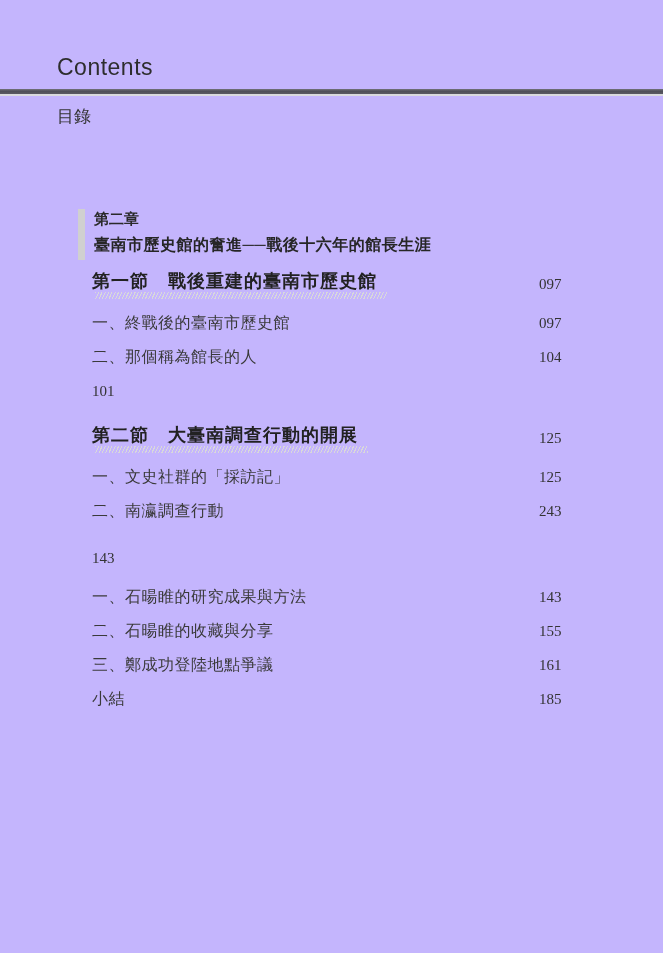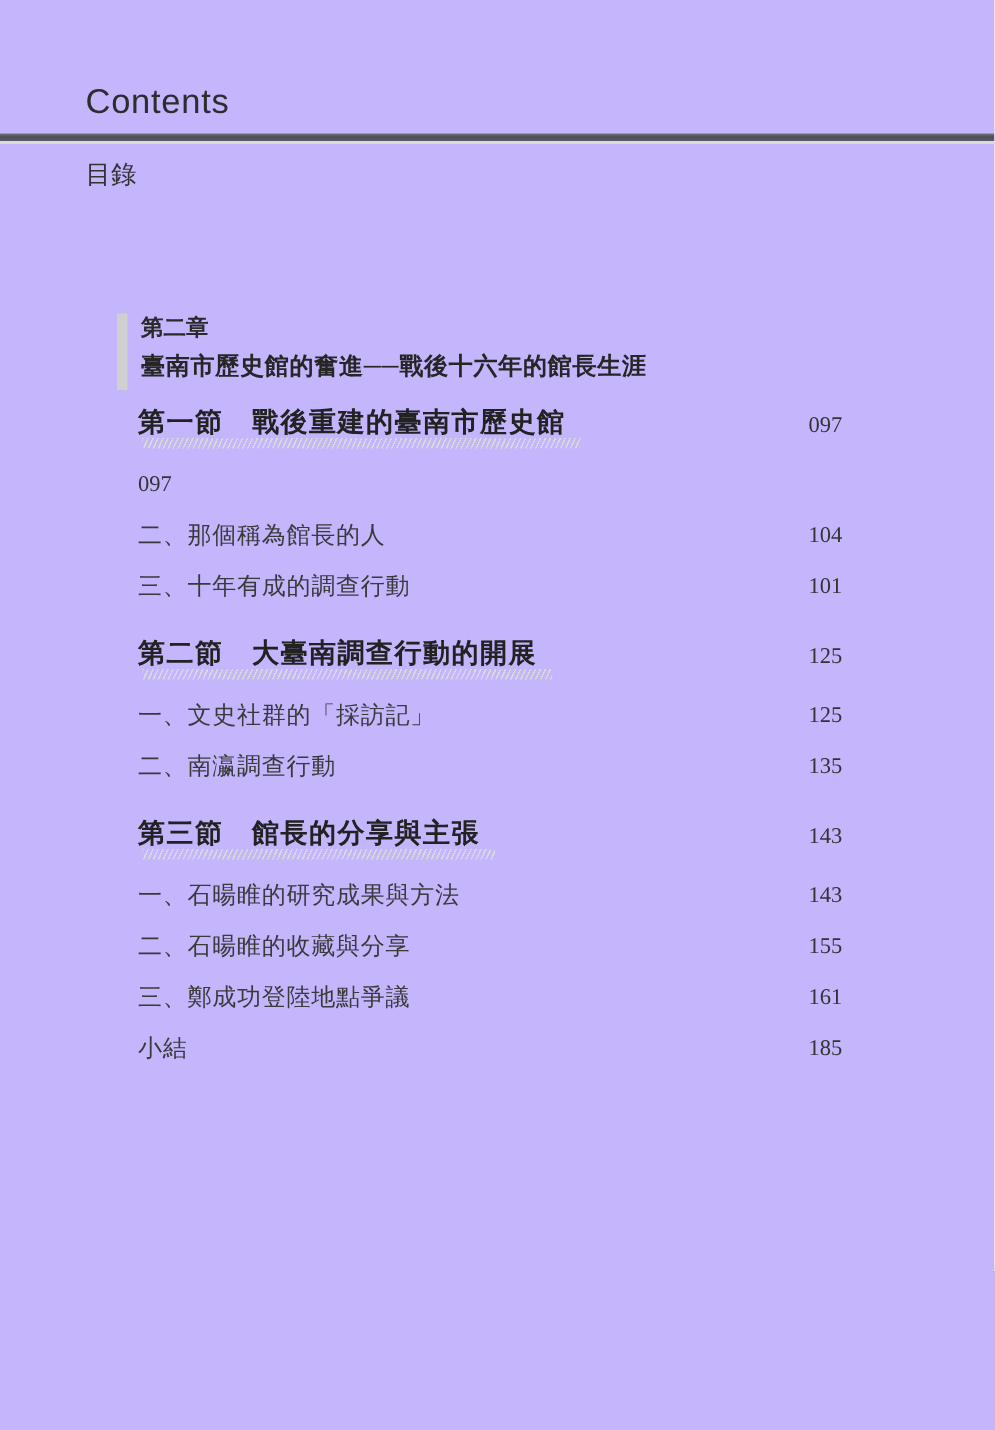--- a/index.html
+++ b/index.html
@@ -98,6 +98,7 @@
       <span class="page-num">097</span>
     </div>
     <div class="toc-item">
+      <span class="i-label">一、終戰後的臺南市歷史館</span>
       <span class="page-num">097</span>
     </div>
     <div class="toc-item">

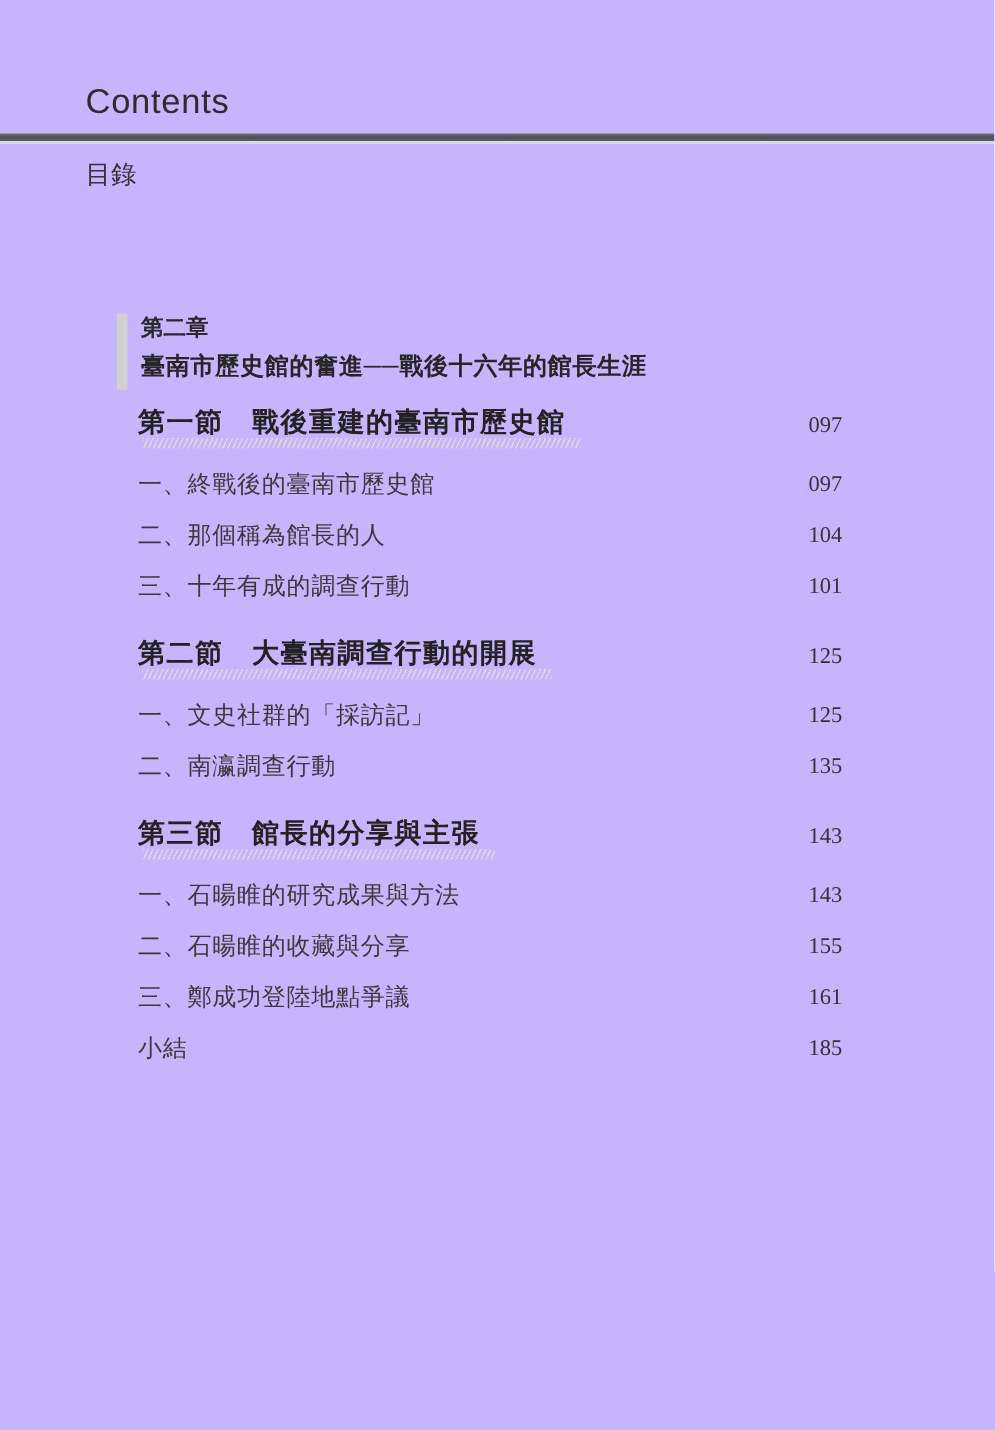--- a/index.html
+++ b/index.html
@@ -106,7 +106,6 @@
       <span class="page-num">104</span>
     </div>
     <div class="toc-item">
-      <span class="i-label">三、十年有成的調查行動</span>
       <span class="page-num">101</span>
     </div>
 

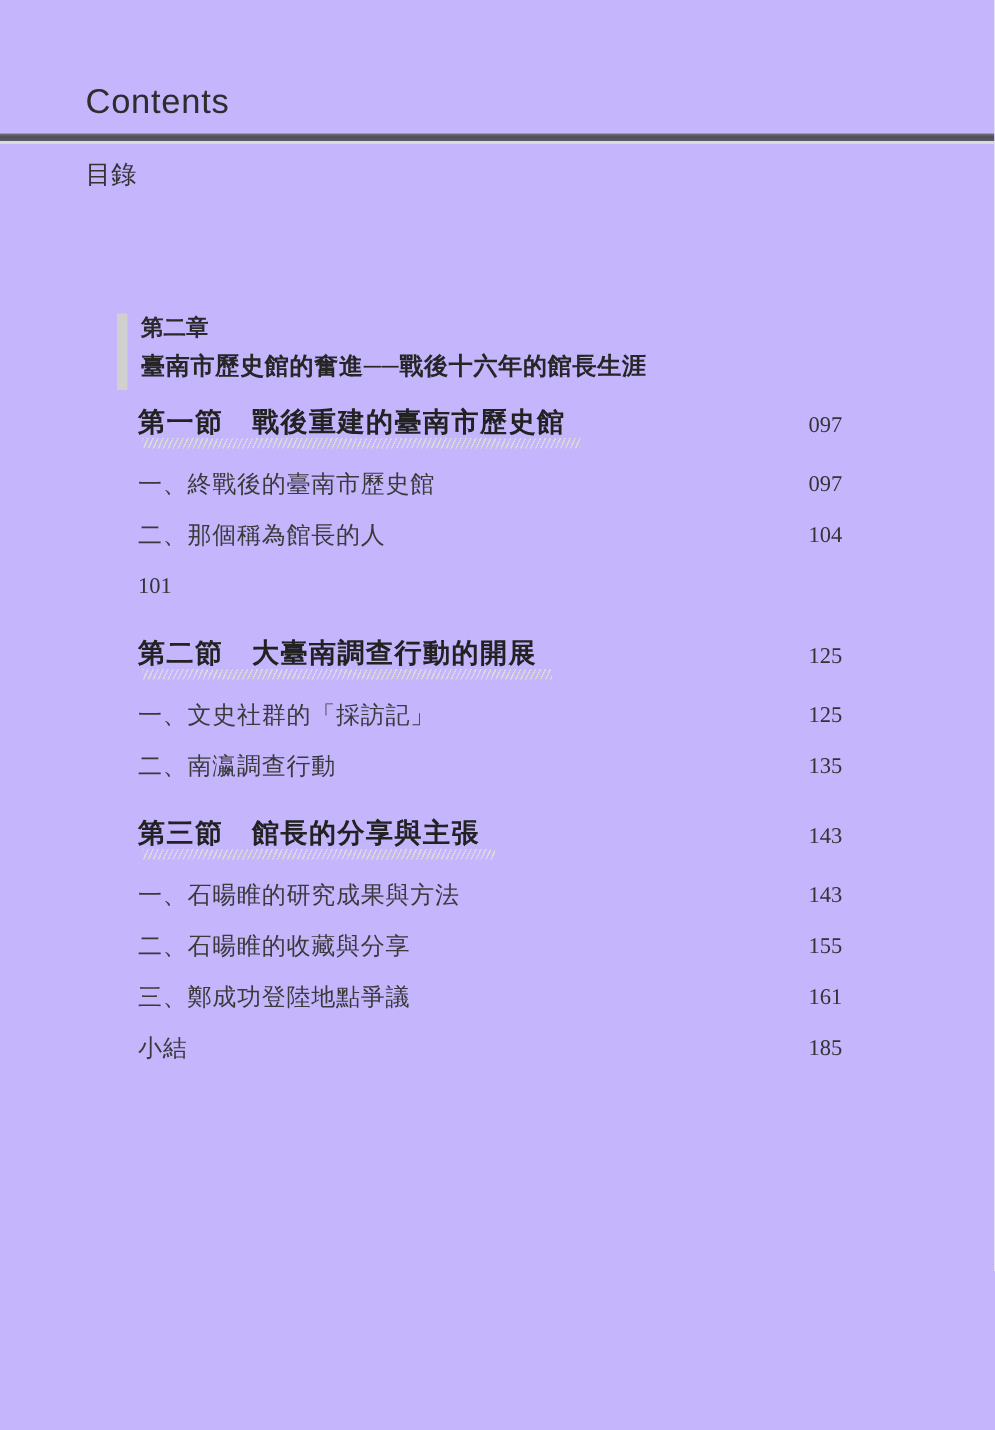--- a/index.html
+++ b/index.html
@@ -119,7 +119,7 @@
     </div>
     <div class="toc-item">
       <span class="i-label">二、南瀛調查行動</span>
-      <span class="page-num">135</span>
+      <span class="page-num">243</span>
     </div>
 
     <div class="toc-heading">

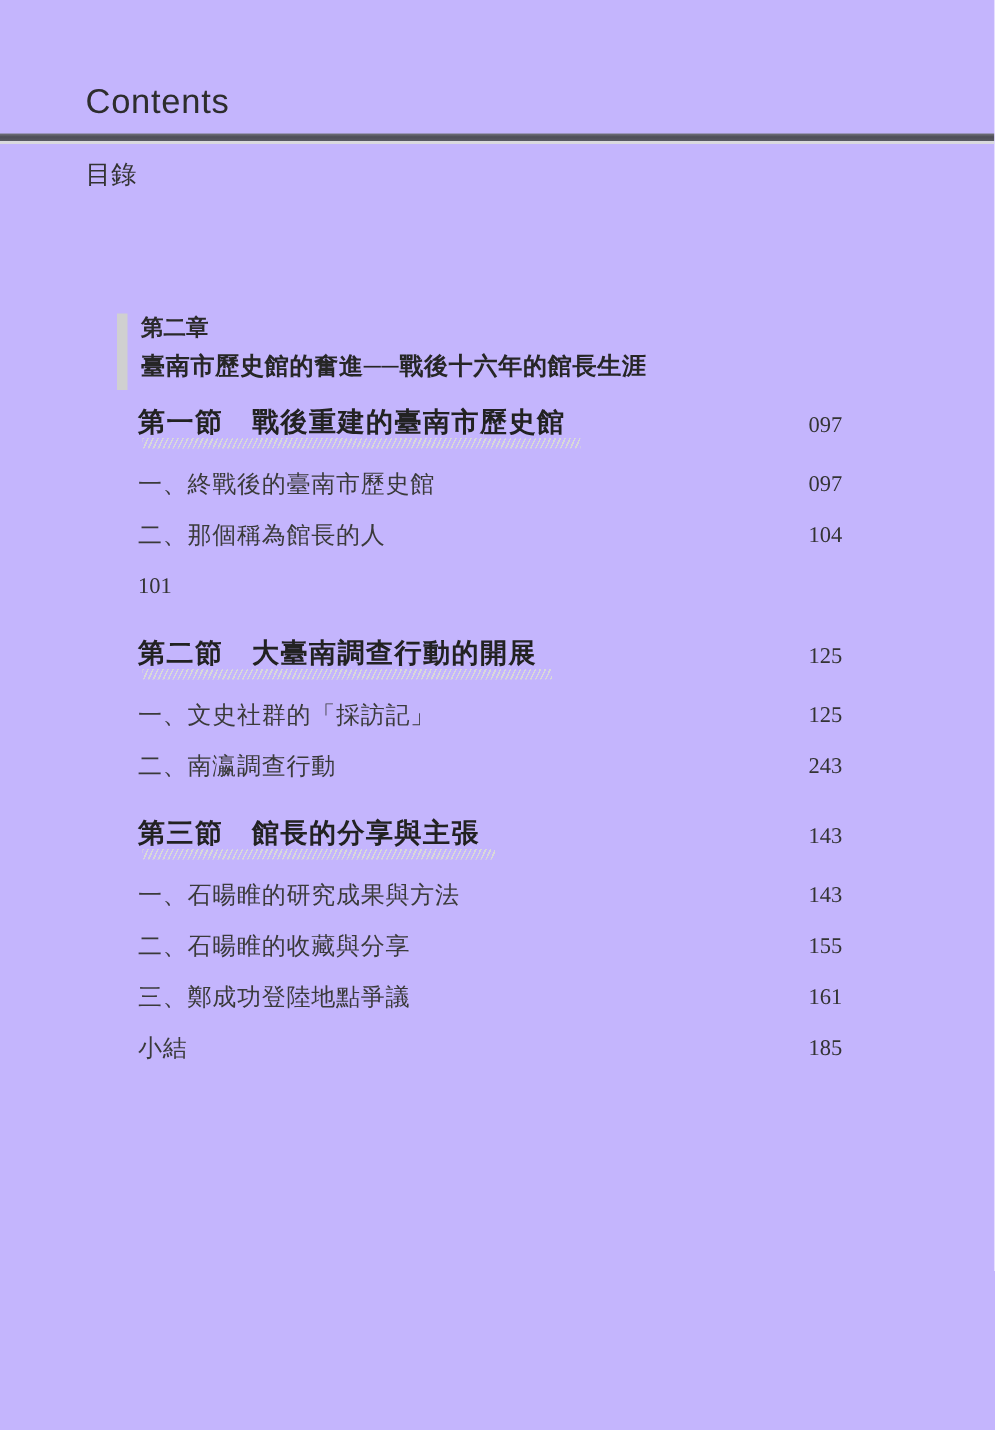--- a/index.html
+++ b/index.html
@@ -123,7 +123,6 @@
     </div>
 
     <div class="toc-heading">
-      <span class="h-label">第三節　館長的分享與主張</span>
       <span class="page-num">143</span>
     </div>
     <div class="toc-item">

